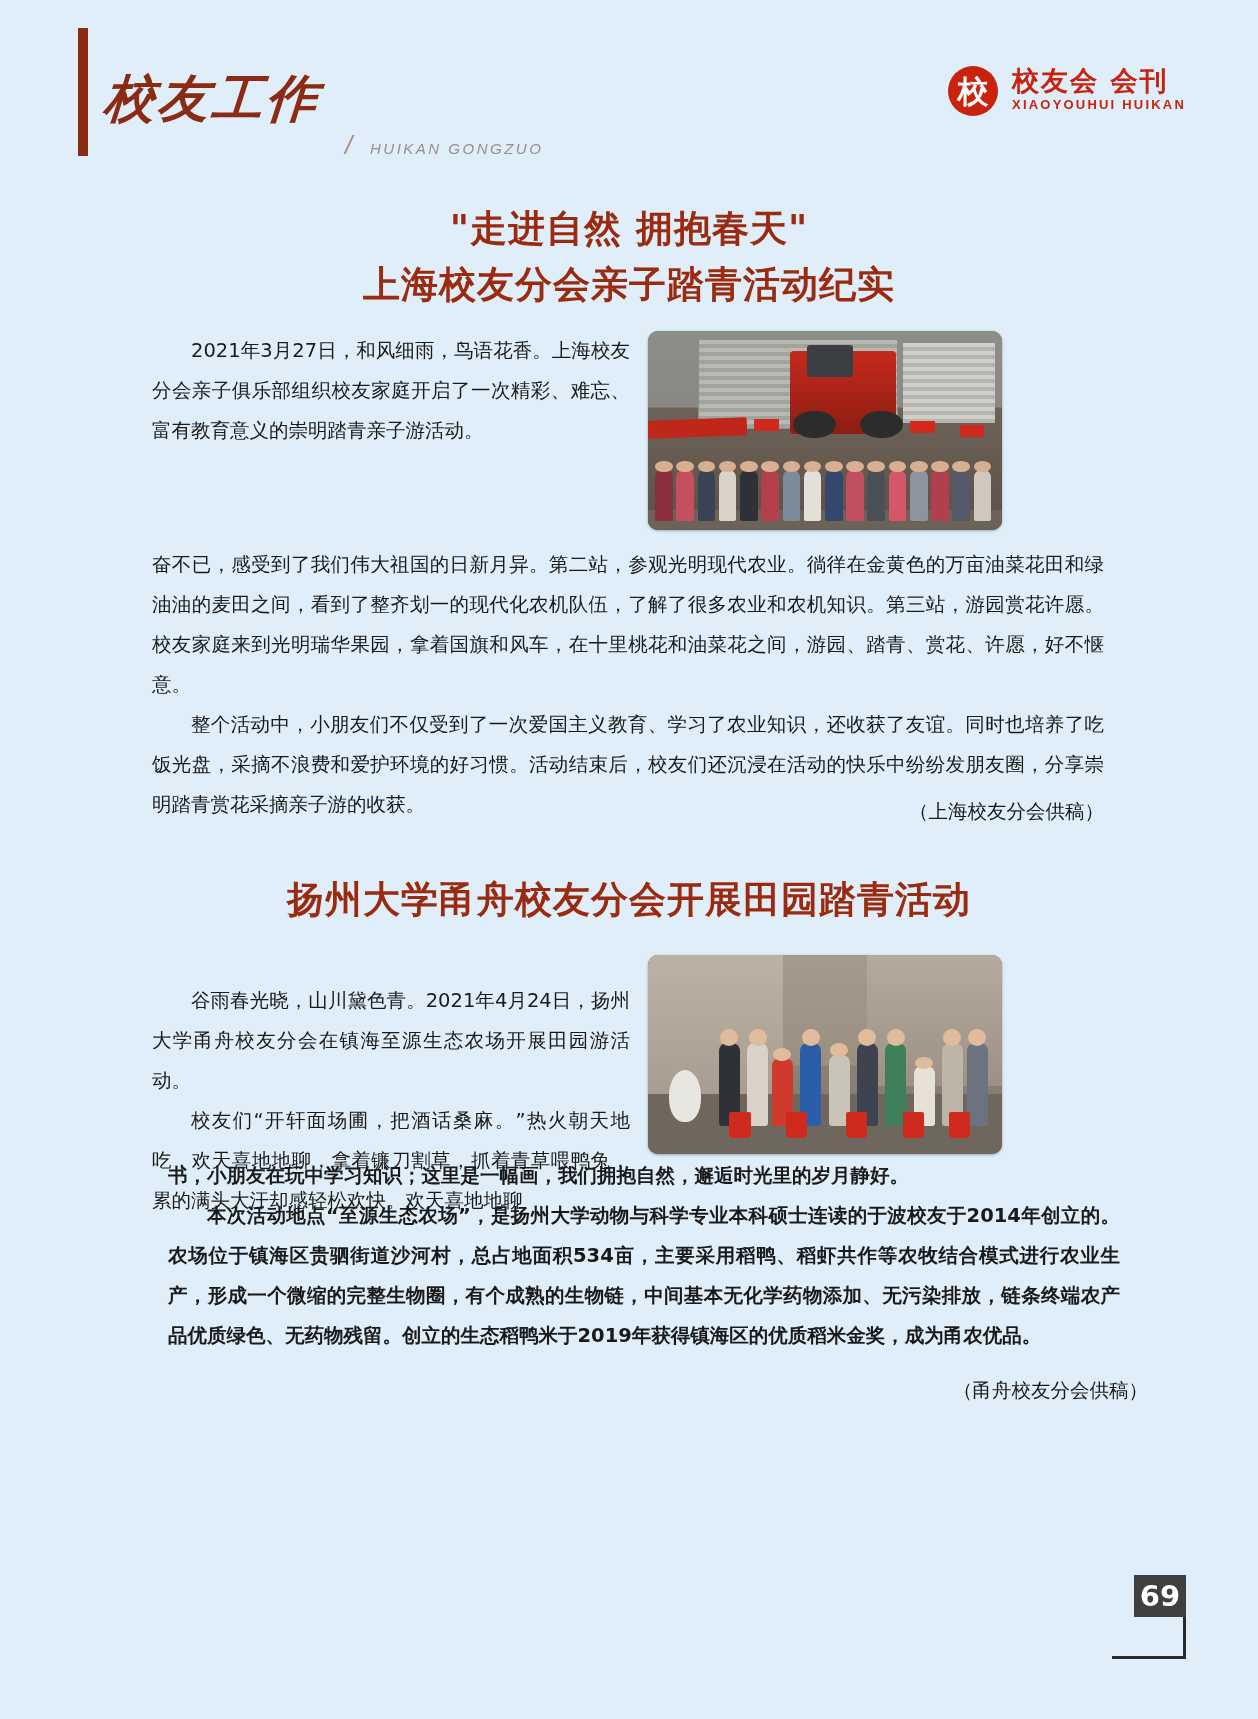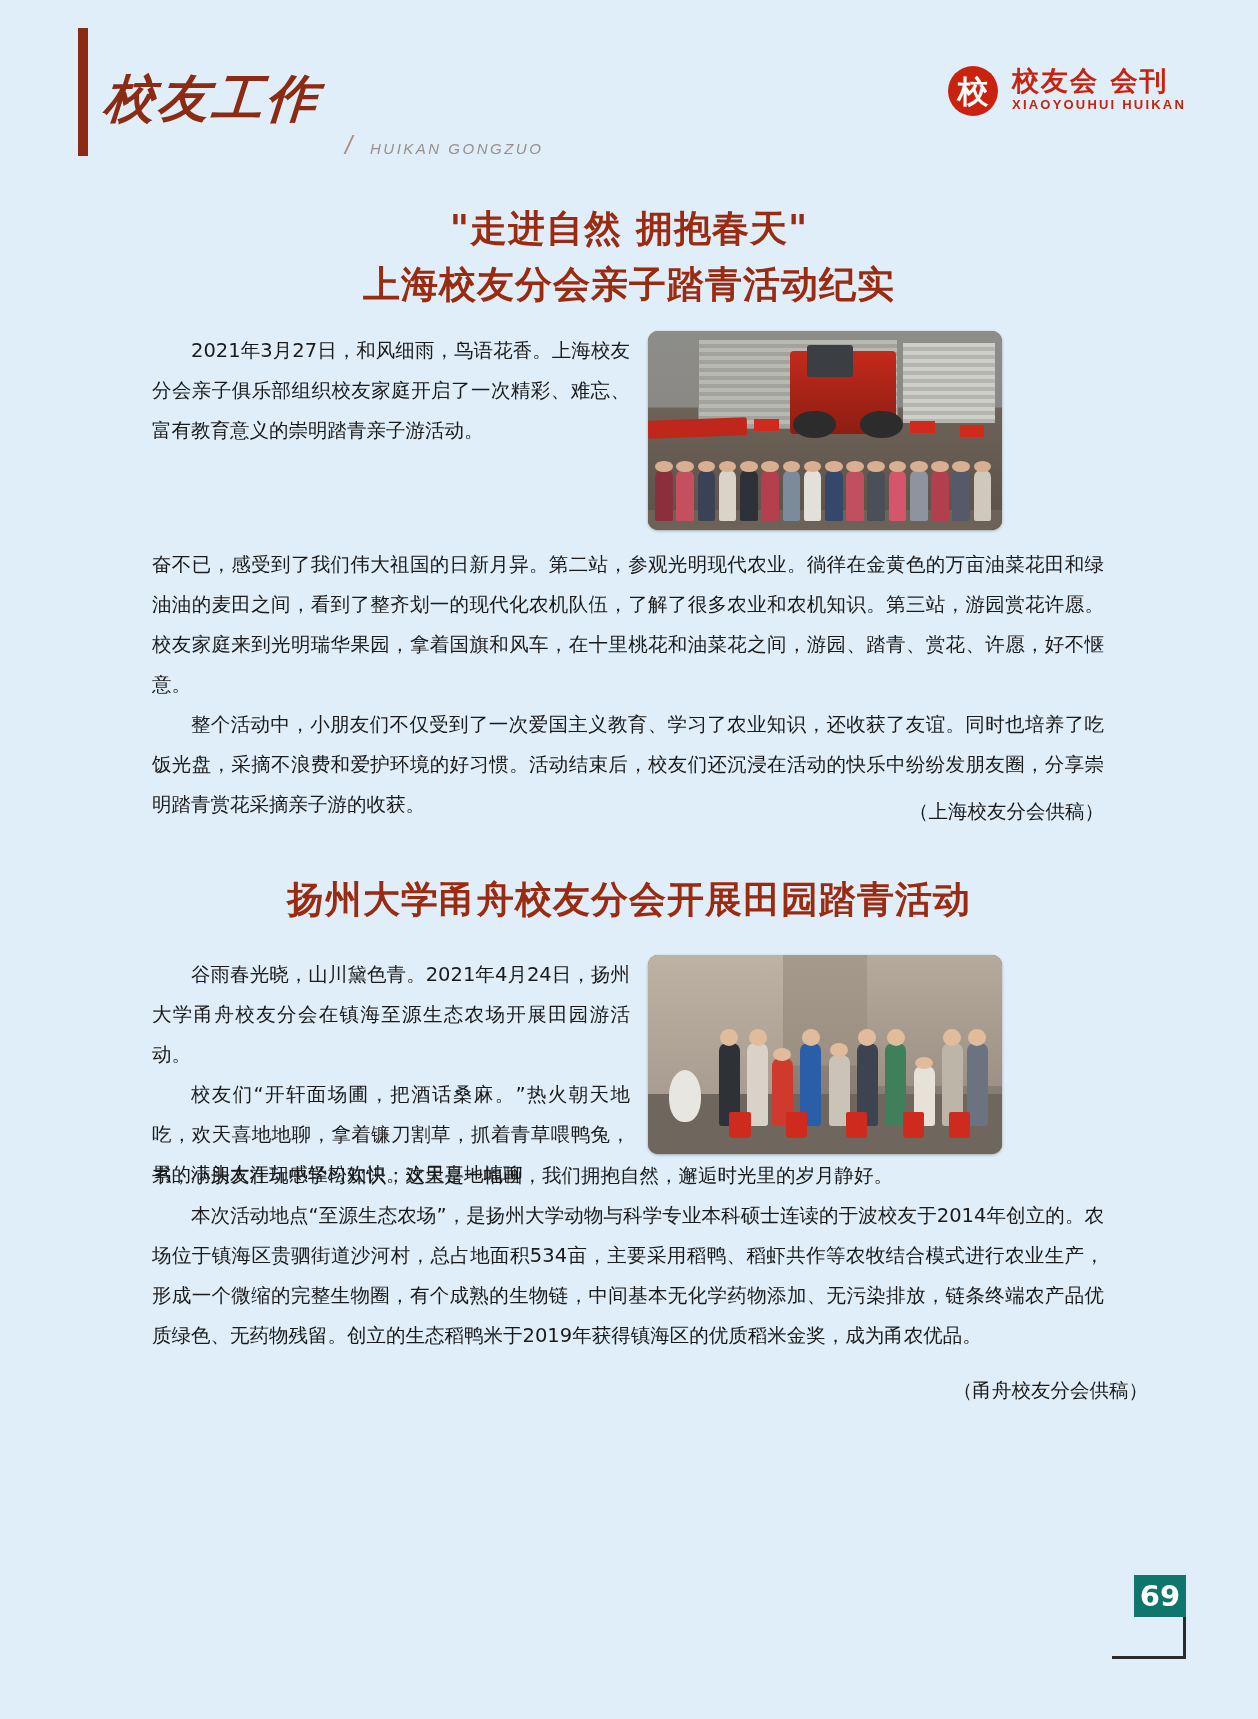--- a/index.html
+++ b/index.html
@@ -466,7 +466,7 @@
   </div>
 
   <div class="body-text b2a">
-    <span style="display:block;text-indent:2em;">谷雨春光晓，山川黛色青。2021年4月24日，扬州大学甬舟校友分会在镇海至源生态农场开展田园游活动。</span>
+    <span style="display:block;text-indent:2em;margin-top:26px;">谷雨春光晓，山川黛色青。2021年4月24日，扬州大学甬舟校友分会在镇海至源生态农场开展田园游活动。</span>
     <span style="display:block;text-indent:2em;">校友们“开轩面场圃，把酒话桑麻。”热火朝天地吃，欢天喜地地聊，拿着镰刀割草，抓着青草喂鸭兔，累的满头大汗却感轻松欢快。欢天喜地地聊</span>
   </div>
 

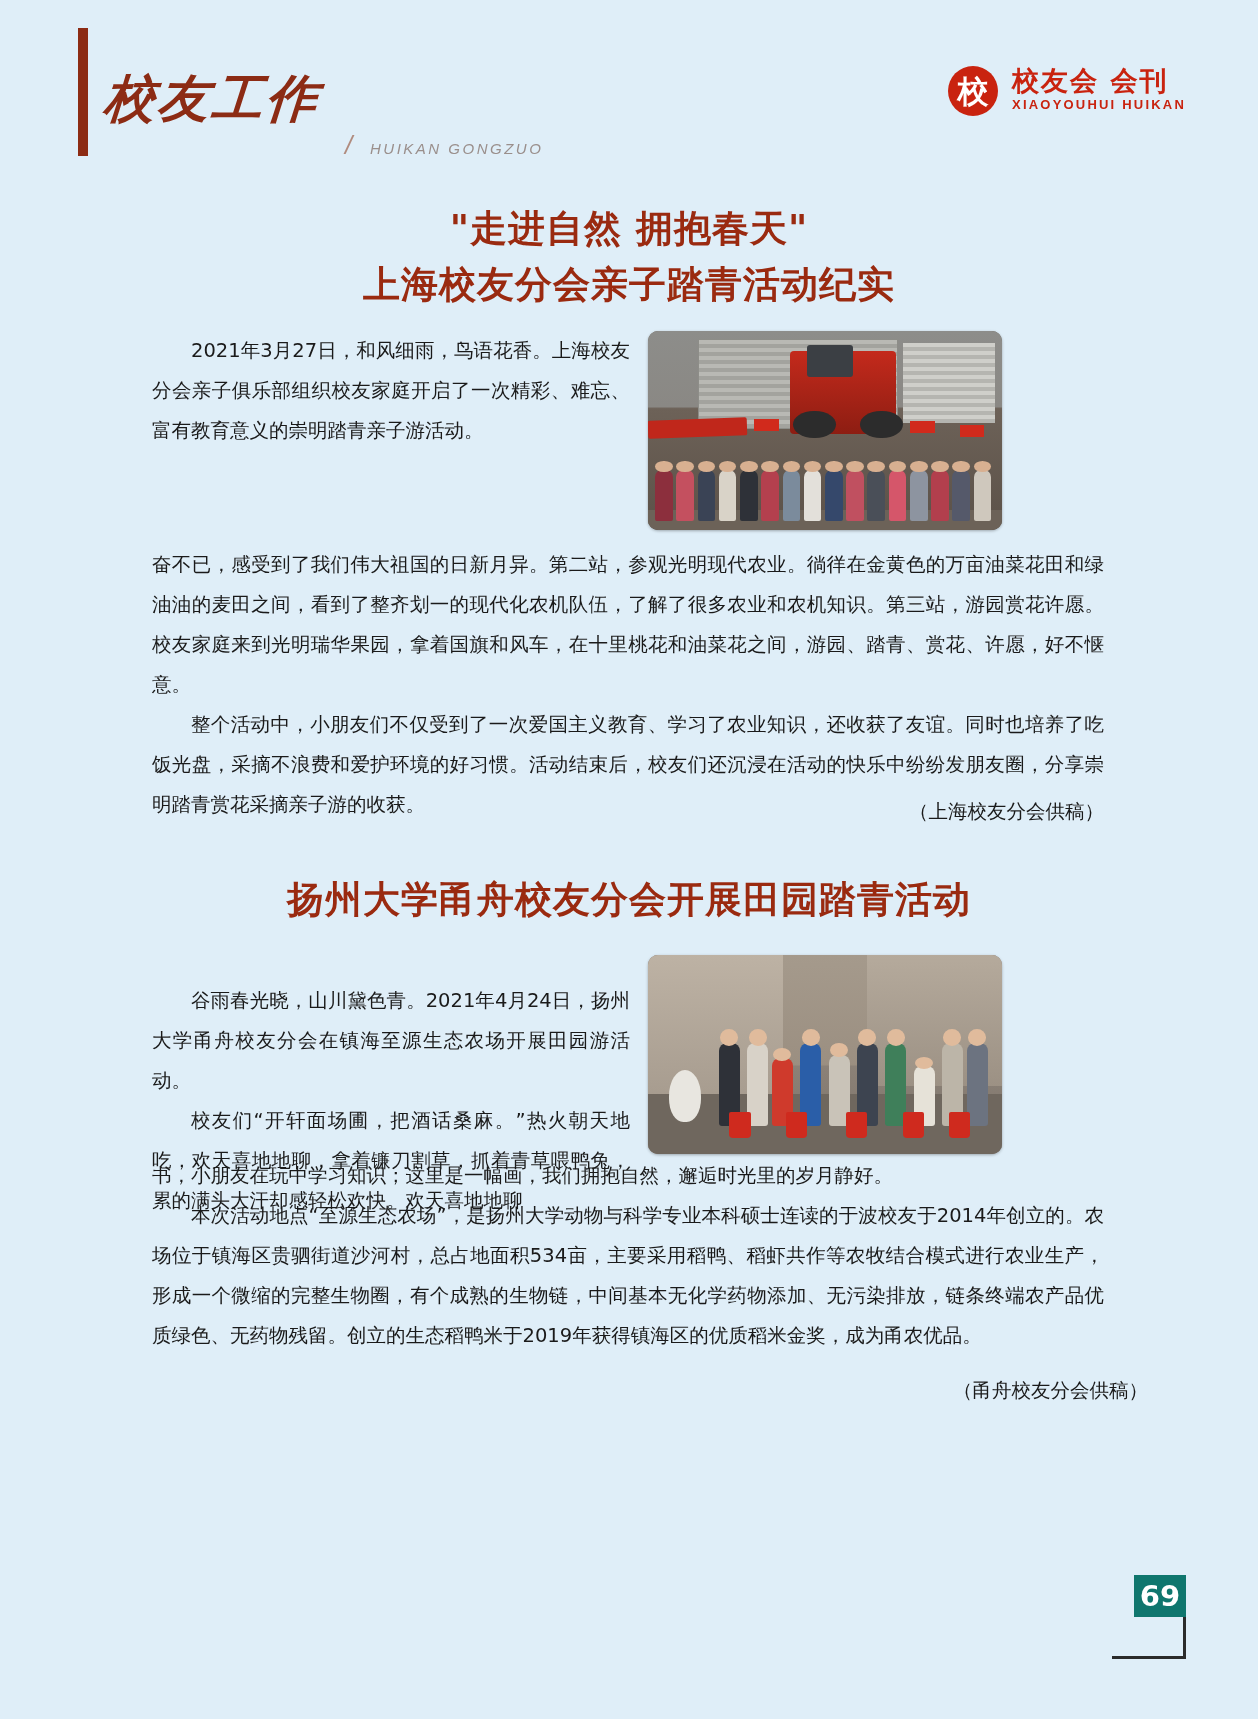--- a/index.html
+++ b/index.html
@@ -188,7 +188,7 @@
     letter-spacing: 1px;
   }
   .b2a { left: 152px; top: 955px; width: 478px; }
-  .b2b { left: 152px; top: 1156px; width: 952px; }
+  .b2b { left: 168px; top: 1156px; width: 952px; font-weight: bold; }
 
   .credit2 {
     position: absolute;

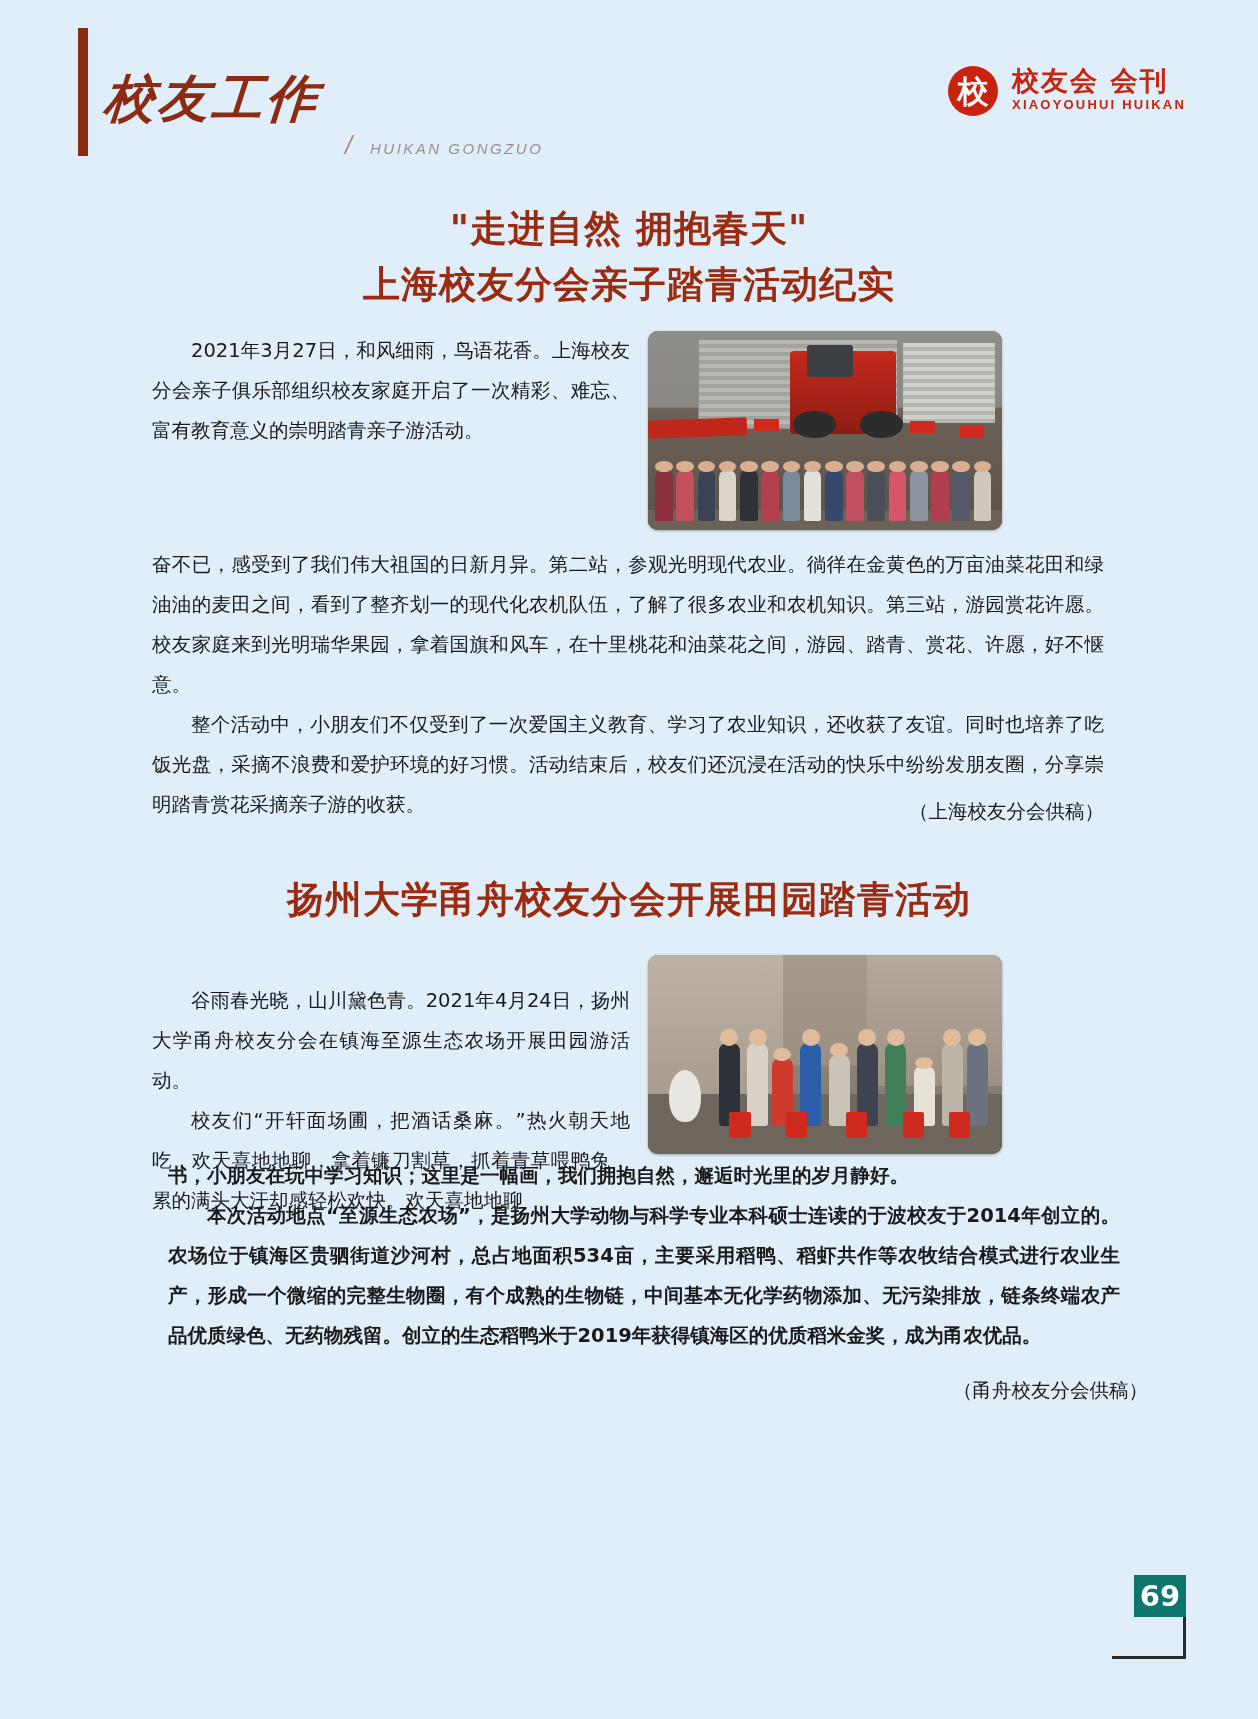--- a/index.html
+++ b/index.html
@@ -211,7 +211,7 @@
     position: absolute;
     right: 0; top: 0;
     width: 52px; height: 42px;
-    background: #0f766e;
+    background: #404040;
     color: #fff;
     font-family: "DejaVu Sans", sans-serif;
     font-weight: bold;

